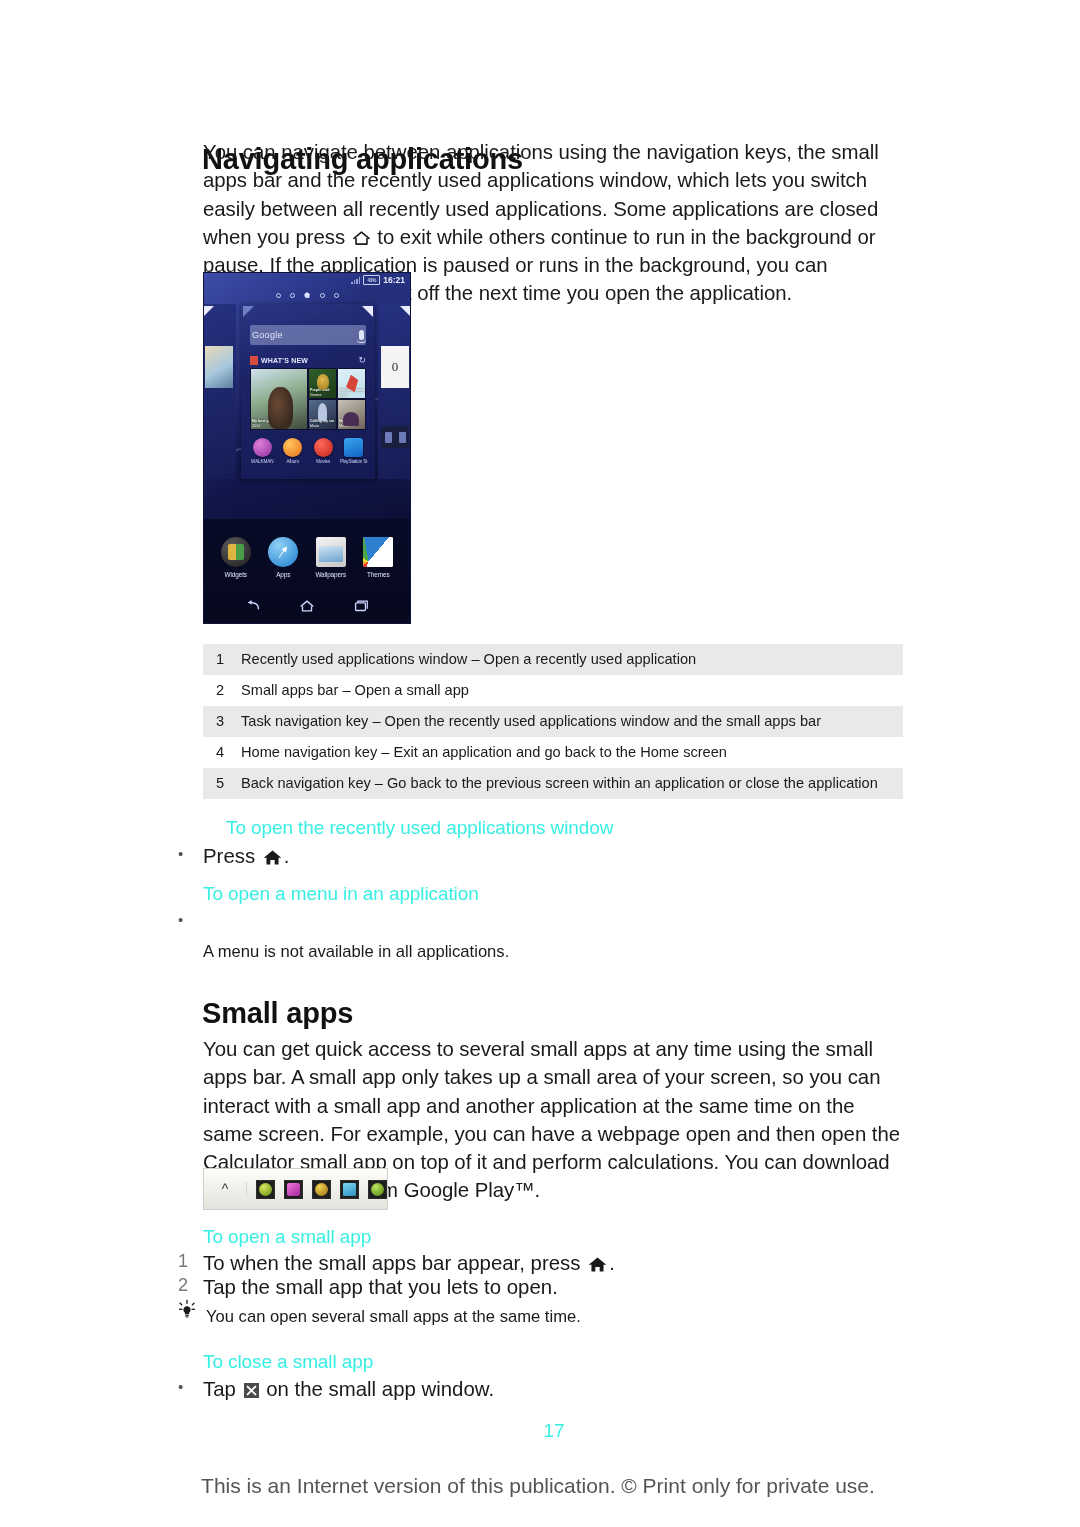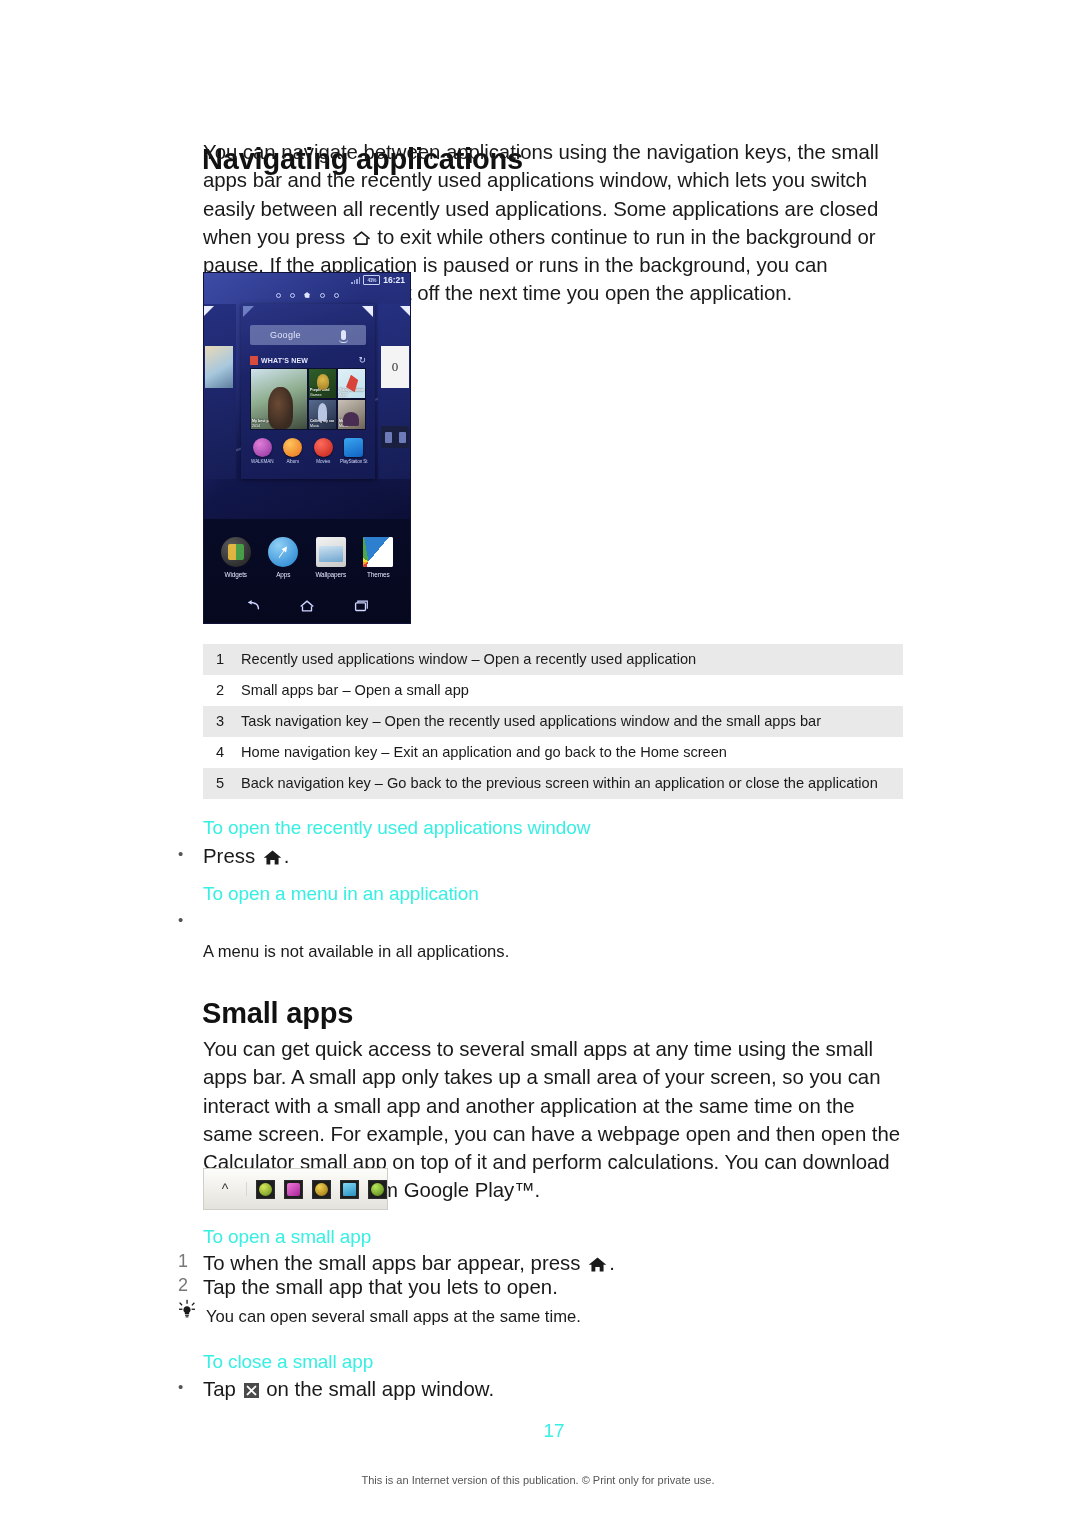--- a/index.html
+++ b/index.html
@@ -168,7 +168,7 @@
     position:absolute; left:9px; top:21px; width:116px; height:20px;
     background: rgba(150,160,205,0.55);
     border-radius:2px;
-    display:flex; align-items:center; padding:0 20px;
+    display:flex; align-items:center; padding:0 2px;
     box-sizing:border-box;
     justify-content:space-between;
   }

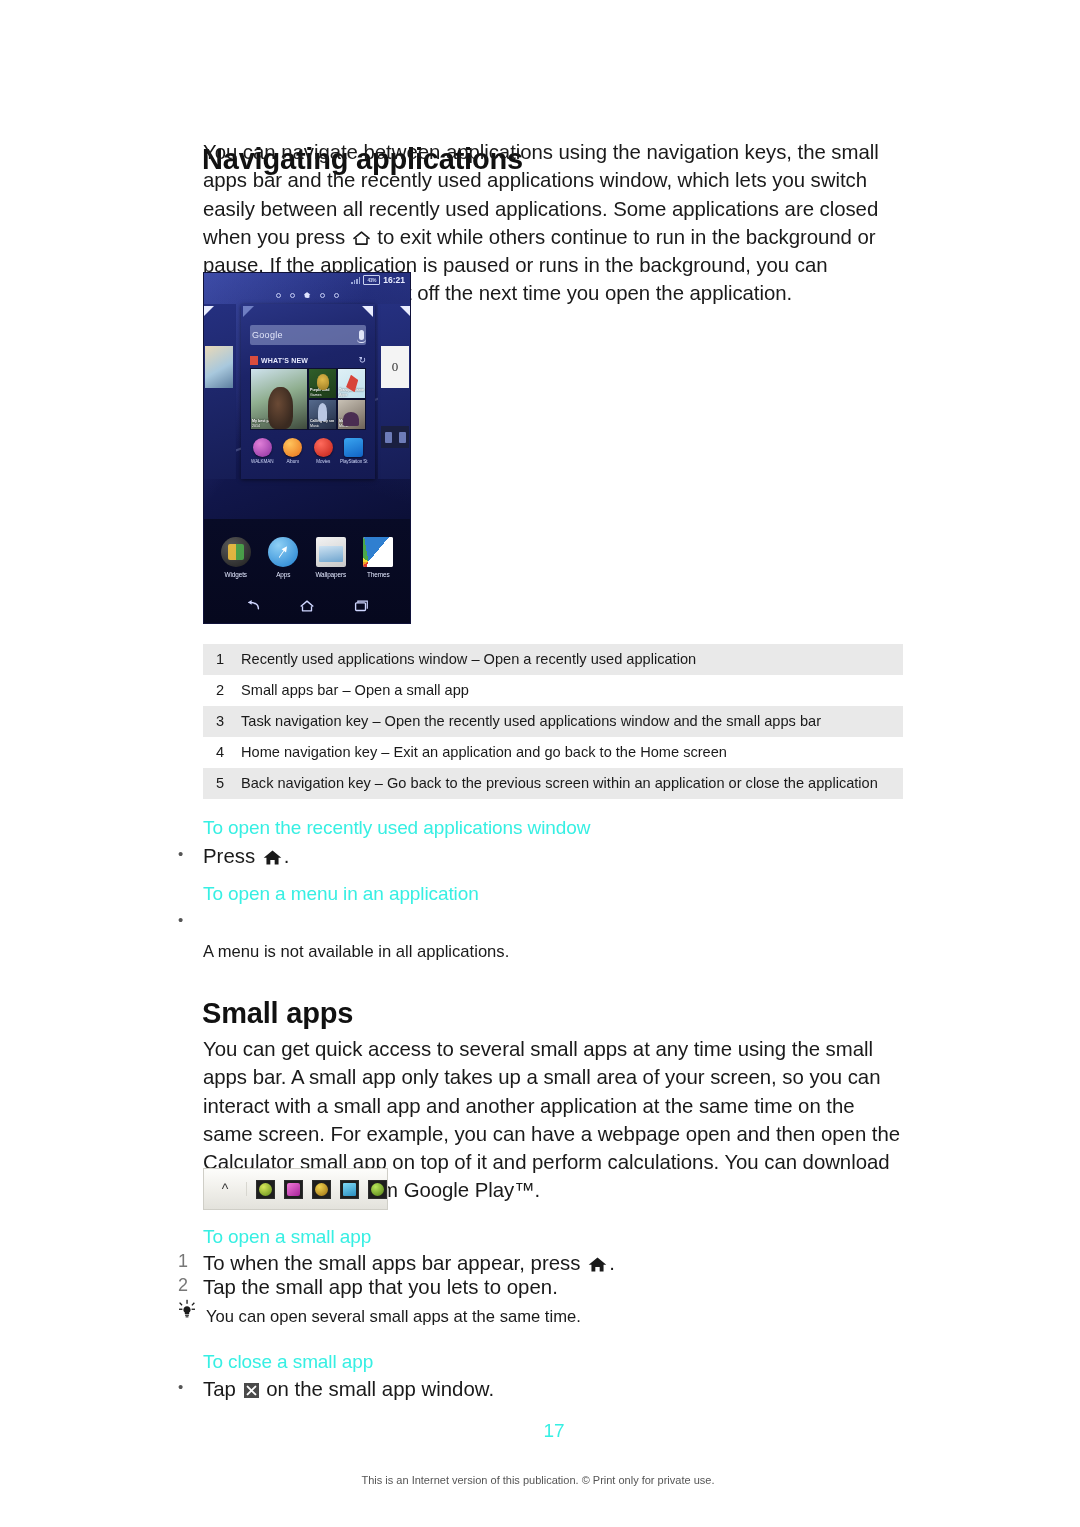--- a/index.html
+++ b/index.html
@@ -549,7 +549,7 @@
     </div>
   </div>
 
-  <div class="task-h" style="top:817px;">To open the recently used applications window</div>
+  <div class="task-h" style="top:817px;margin-left:23px;">To open the recently used applications window</div>
   <div class="bullet-dot" style="left:178px; top:845px;">•</div>
   <div class="task-line" style="left:203px; top:842px;">
     <span>Press </span><span class="icon-inline home-solid"><svg viewBox="0 0 20 18" width="19" height="17">

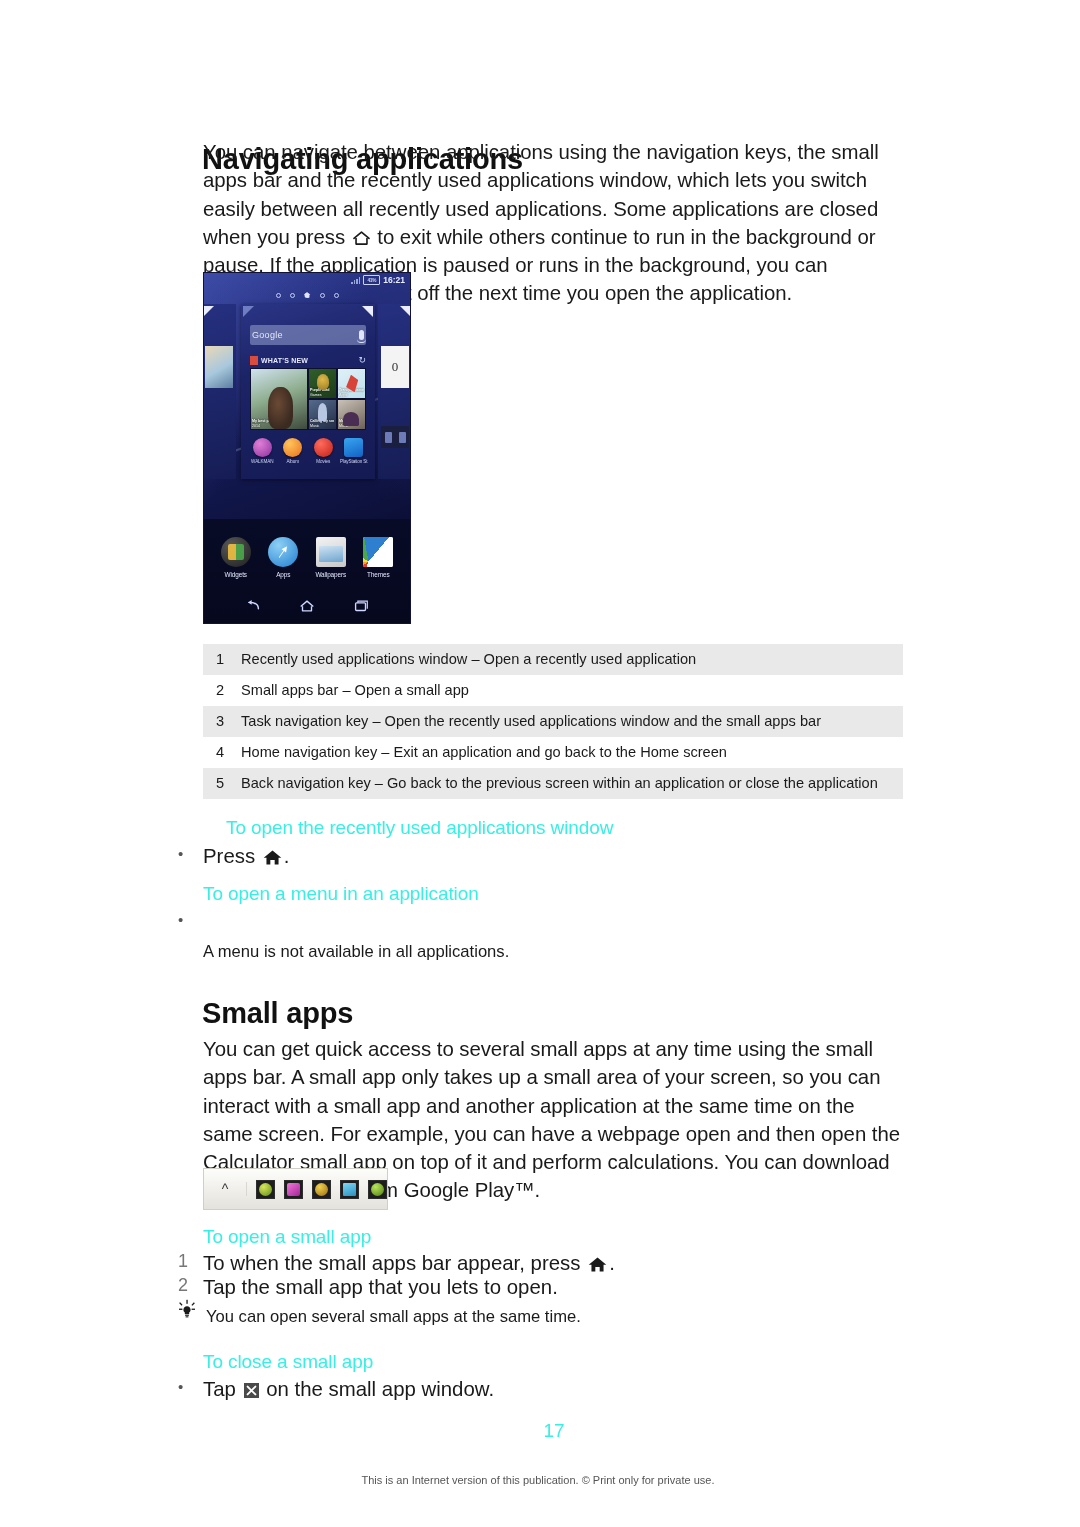--- a/index.html
+++ b/index.html
@@ -374,7 +374,7 @@
     position:absolute;
     left:0; right:4px; top:1474px;
     text-align:center;
-    font-size:11px;
+    font-size:21px;
     color:#555;
   }
 </style>

